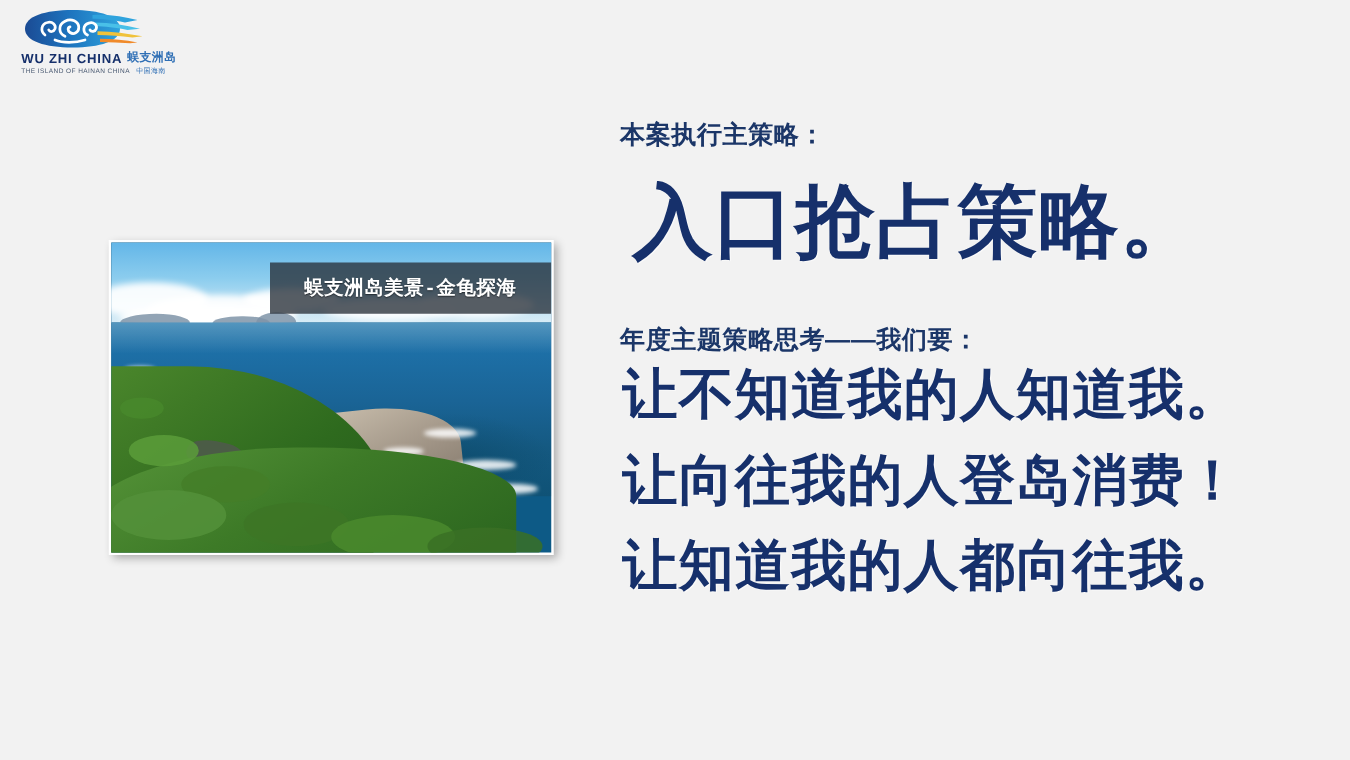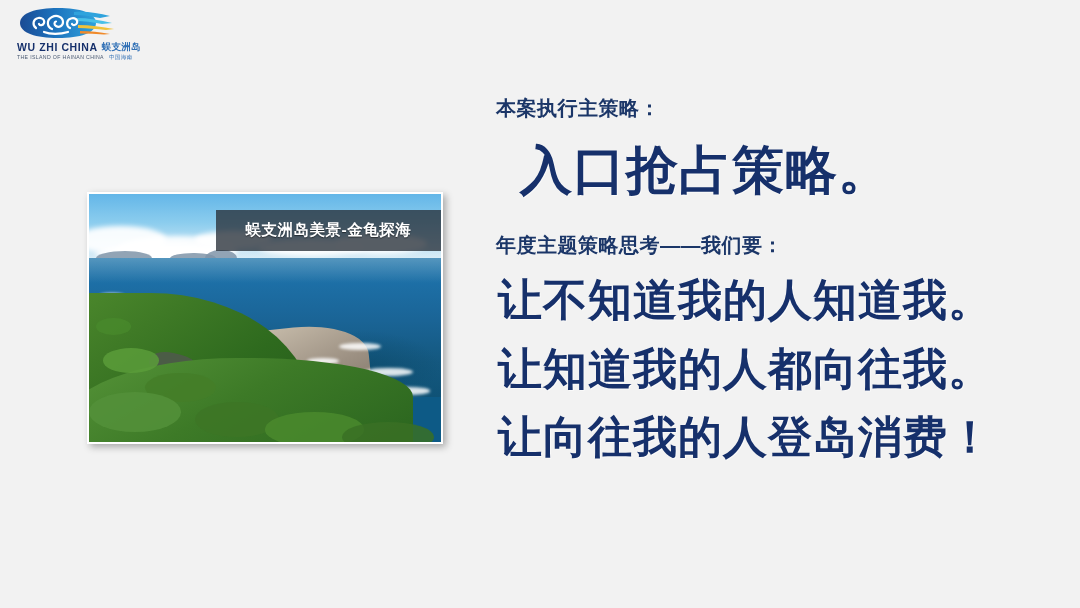--- a/index.html
+++ b/index.html
@@ -257,9 +257,9 @@
     text-shadow: 1px 1px 0 rgba(255,255,255,0.55);
   }
   .headline-main {
-    font-size: 52px;
+    font-size: 64px;
     margin-top: 22px;
-    margin-left: 24px;
+    margin-left: 10px;
   }
   .eyebrow-2 { margin-top: 34px; }
   .headline-line {

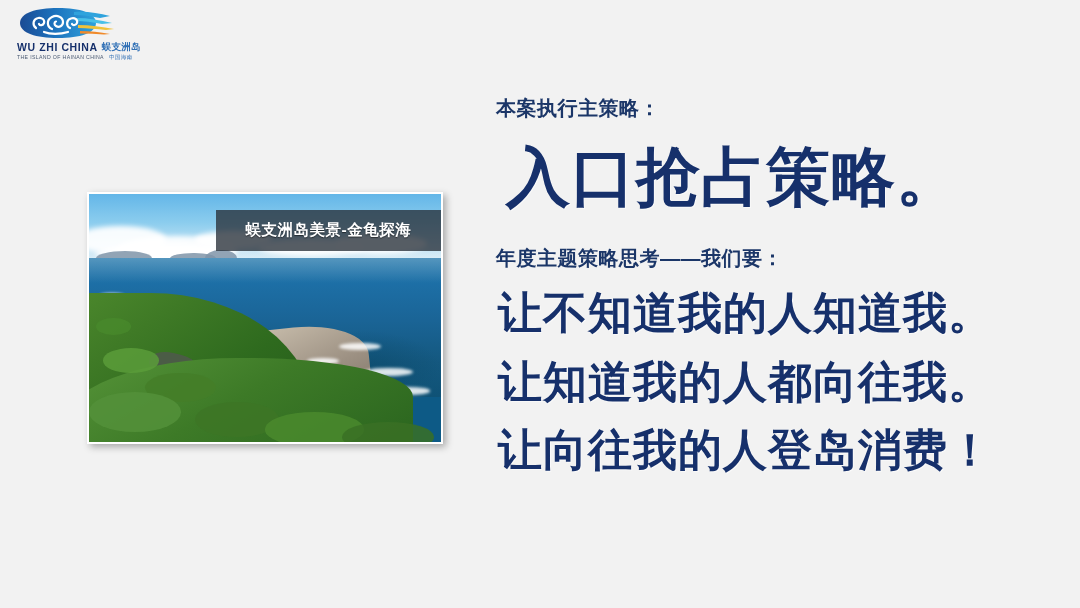--- a/index.html
+++ b/index.html
@@ -90,6 +90,7 @@
     background: #ffffff;
     padding: 2px;
     box-shadow: 3px 3px 7px rgba(0,0,0,0.30);
+    font-family: Liberation Mono, monospace;
   }
   .photo {
     position: relative;

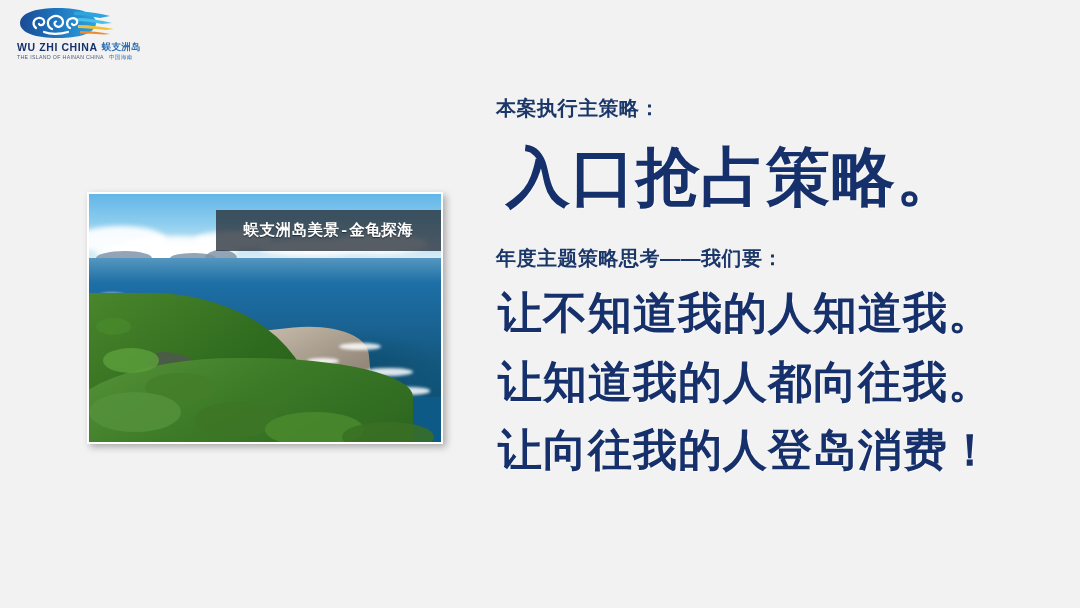--- a/index.html
+++ b/index.html
@@ -262,7 +262,7 @@
     margin-top: 22px;
     margin-left: 10px;
   }
-  .eyebrow-2 { margin-top: 34px; }
+  .eyebrow-2 { margin-top: 48px; }
   .headline-line {
     font-size: 44px;
     margin-top: 20px;

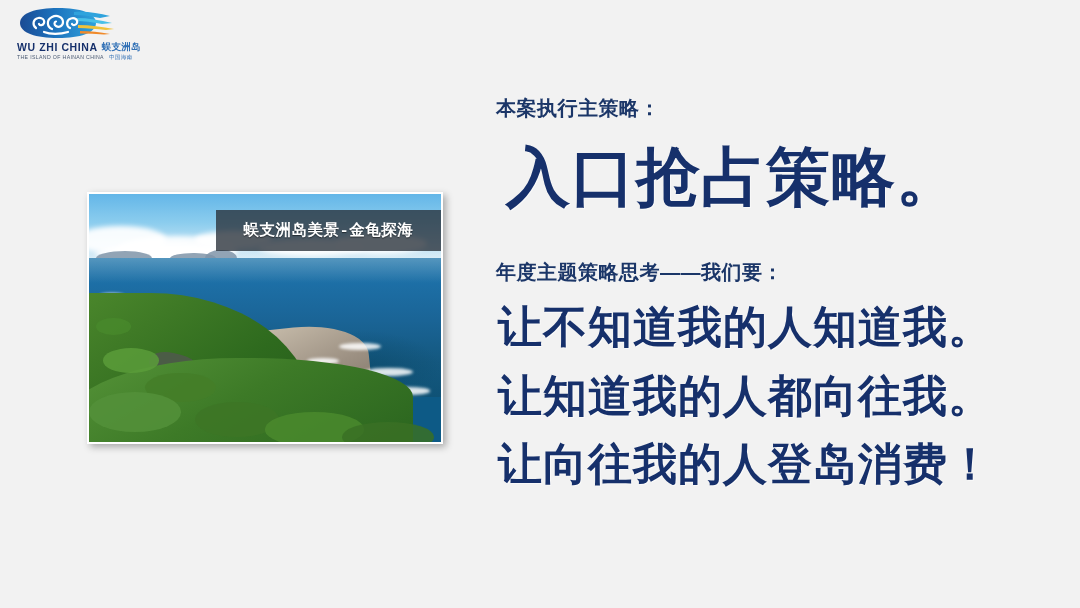--- a/index.html
+++ b/index.html
@@ -268,7 +268,7 @@
     margin-top: 20px;
     margin-left: 2px;
   }
-  .headline-line.first { margin-top: 19px; }
+  .headline-line.first { margin-top: 8px; }
 </style>
 </head>
 <body>

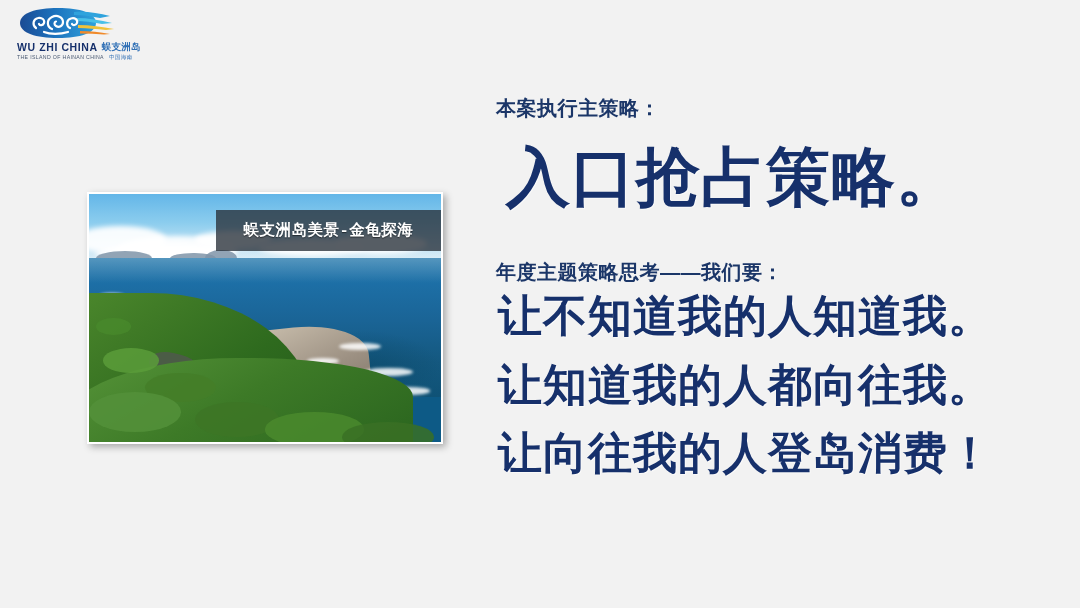--- a/index.html
+++ b/index.html
@@ -359,8 +359,8 @@
     <div class="headline headline-main">入口抢占策略。</div>
     <div class="eyebrow eyebrow-2">年度主题策略思考——我们要：</div>
     <div class="headline headline-line first">让不知道我的人知道我。</div>
+    <div class="headline headline-line">让向往我的人登岛消费！</div>
     <div class="headline headline-line">让知道我的人都向往我。</div>
-    <div class="headline headline-line">让向往我的人登岛消费！</div>
   </div>
 
 </div>

